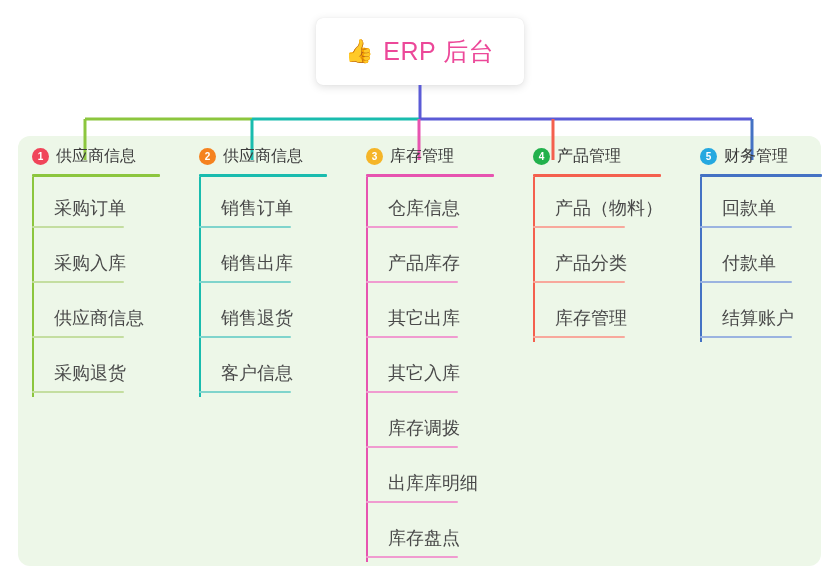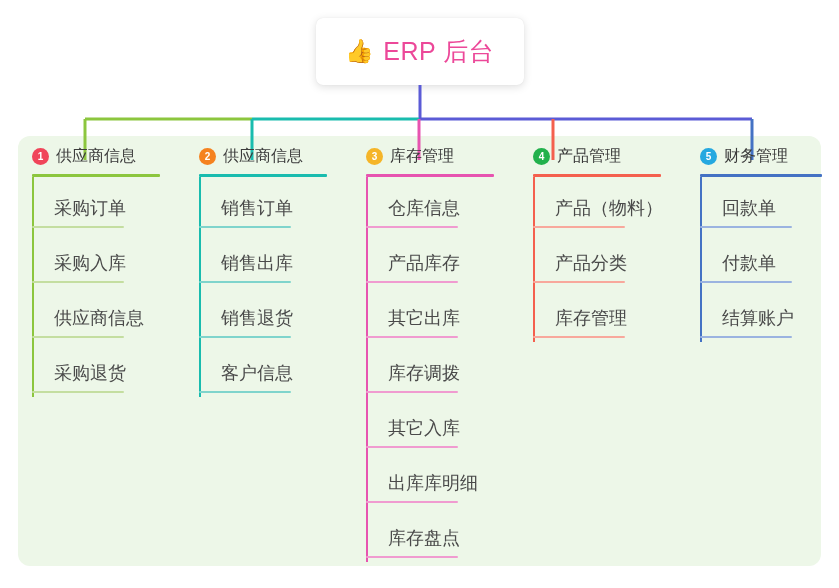--- a/index.html
+++ b/index.html
@@ -232,11 +232,11 @@
             <div class="leaf-rule" style="background: rgb(240, 155, 208);"></div>
           </div>
           <div class="leaf">
+            <span class="leaf-text">其它入库</span>
+            <div class="leaf-rule" style="background: rgb(240, 155, 208);"></div>
+          </div>
+          <div class="leaf">
             <span class="leaf-text">库存调拨</span>
-            <div class="leaf-rule" style="background: rgb(240, 155, 208);"></div>
-          </div>
-          <div class="leaf">
-            <span class="leaf-text">其它入库</span>
             <div class="leaf-rule" style="background: rgb(240, 155, 208);"></div>
           </div>
           <div class="leaf">

